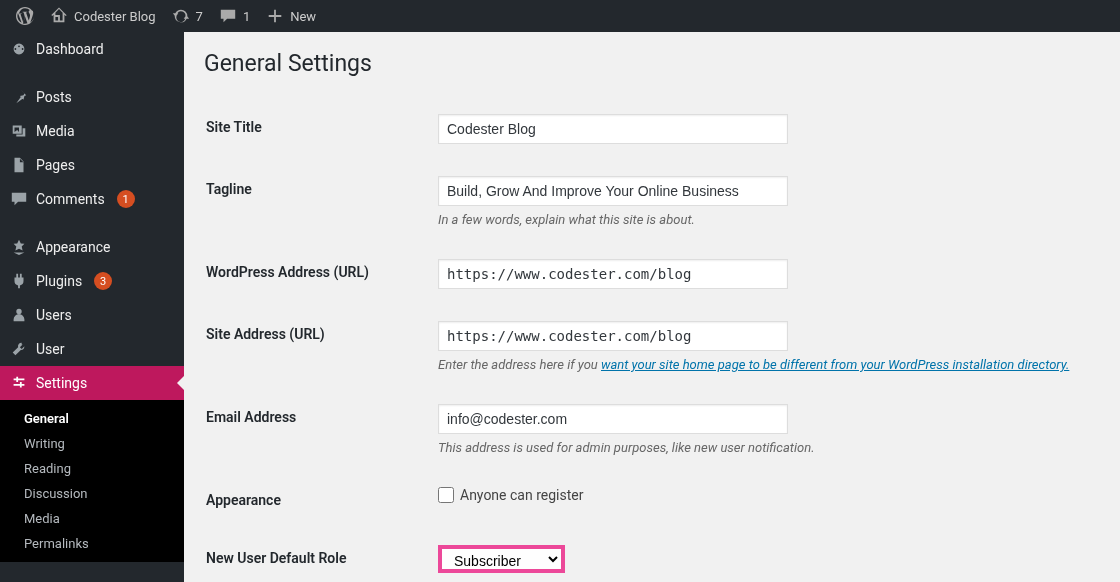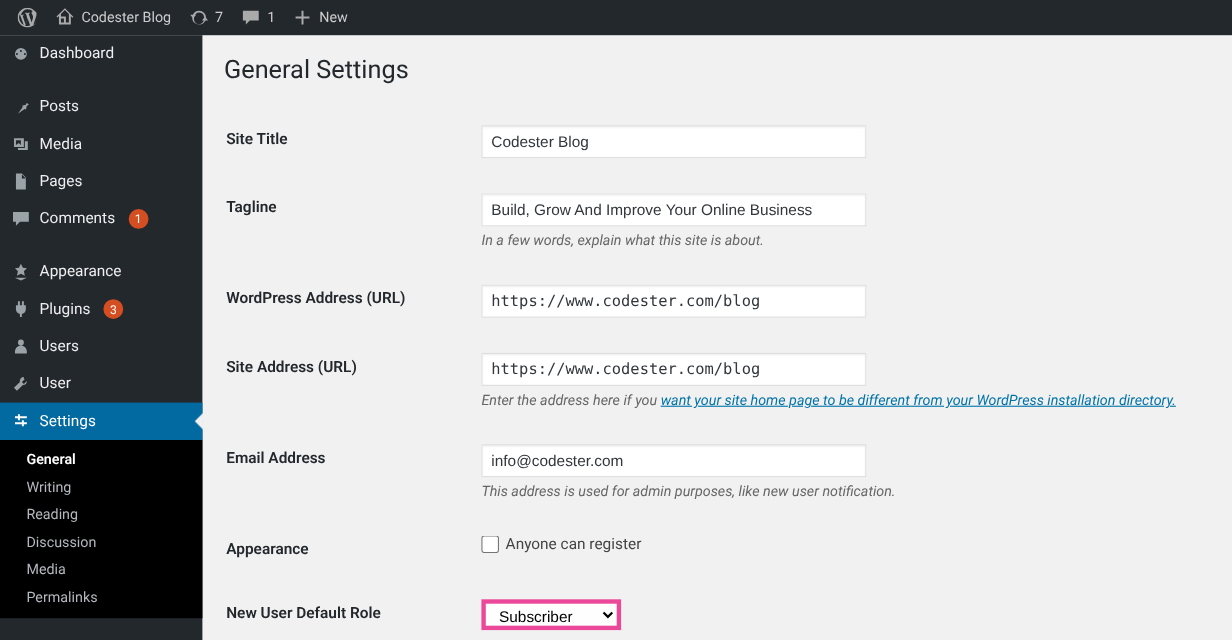--- a/index.html
+++ b/index.html
@@ -49,7 +49,7 @@
     }
     .menu-item svg { fill: #9ba3a8; width: 18px; height: 18px; flex-shrink: 0; }
     .menu-item.active {
-      background: #0369a1;
+      background: #be185d;
       color: #fff;
       position: relative;
     }

